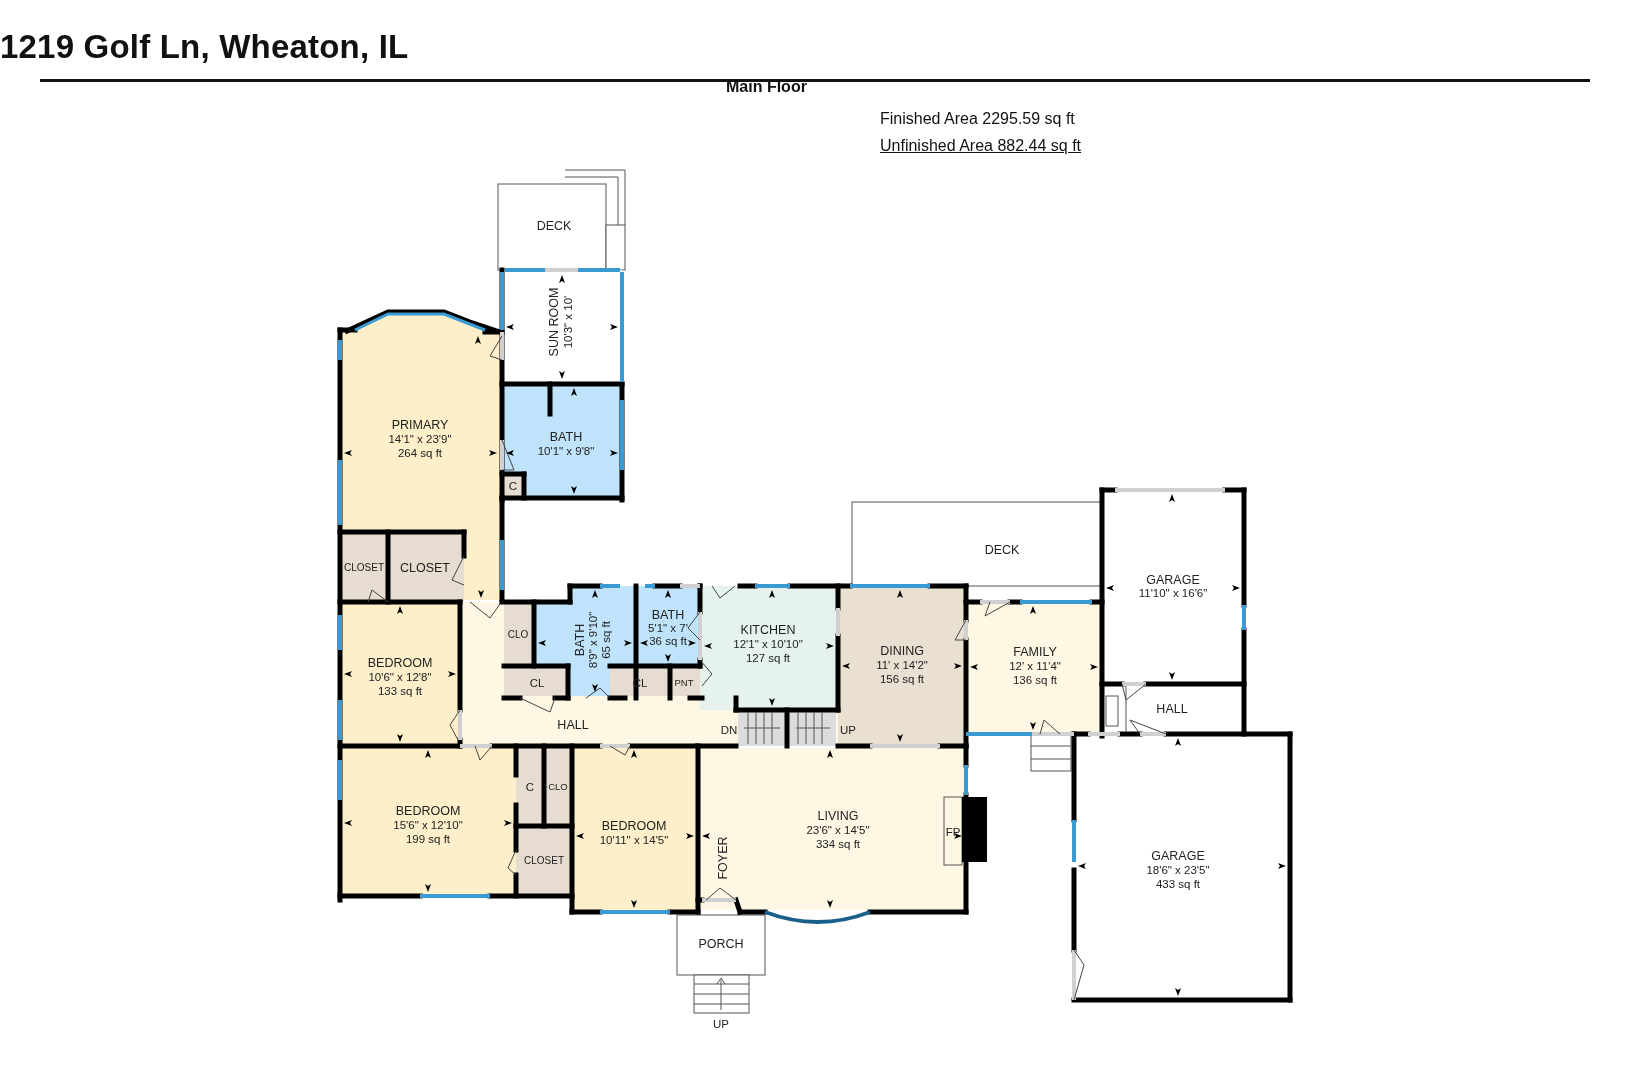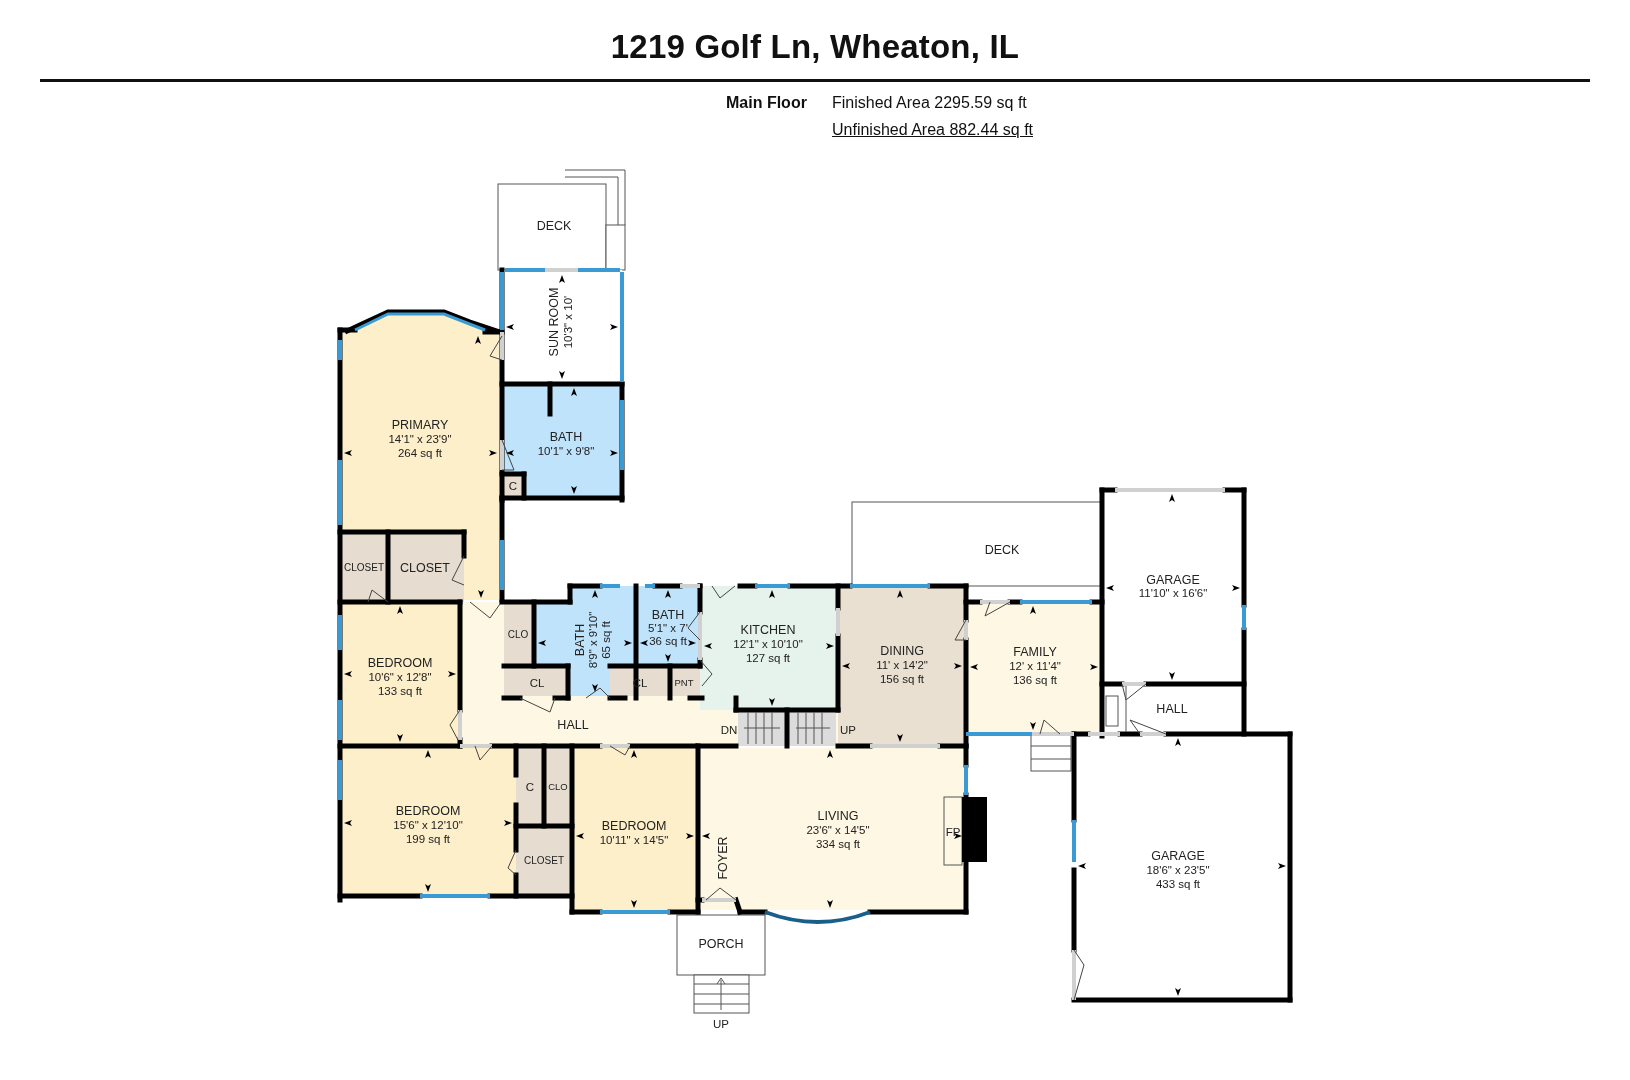--- a/index.html
+++ b/index.html
@@ -4,7 +4,7 @@
   <style>
     html, body { margin: 0; padding: 0; background: #ffffff; }
     body { width: 1630px; height: 1080px; position: relative; overflow: hidden; font-family: "Liberation Sans", sans-serif; color: #111; }
-    .title { position: absolute; left: 0; right: 0; top: 28px; text-align: center; font-size: 33px; font-weight: bold; letter-spacing: 0.2px; }
+    .title { position: absolute; left: 0; right: 0; top: 28px; text-align: left; font-size: 33px; font-weight: bold; letter-spacing: 0.2px; }
     .rule { position: absolute; left: 40px; width: 1550px; top: 79px; height: 3px; background: #111; }
     .floor-label { position: absolute; left: 726px; top: 94px; font-size: 16px; font-weight: bold; }
     .area-line { position: absolute; left: 832px; font-size: 16px; }

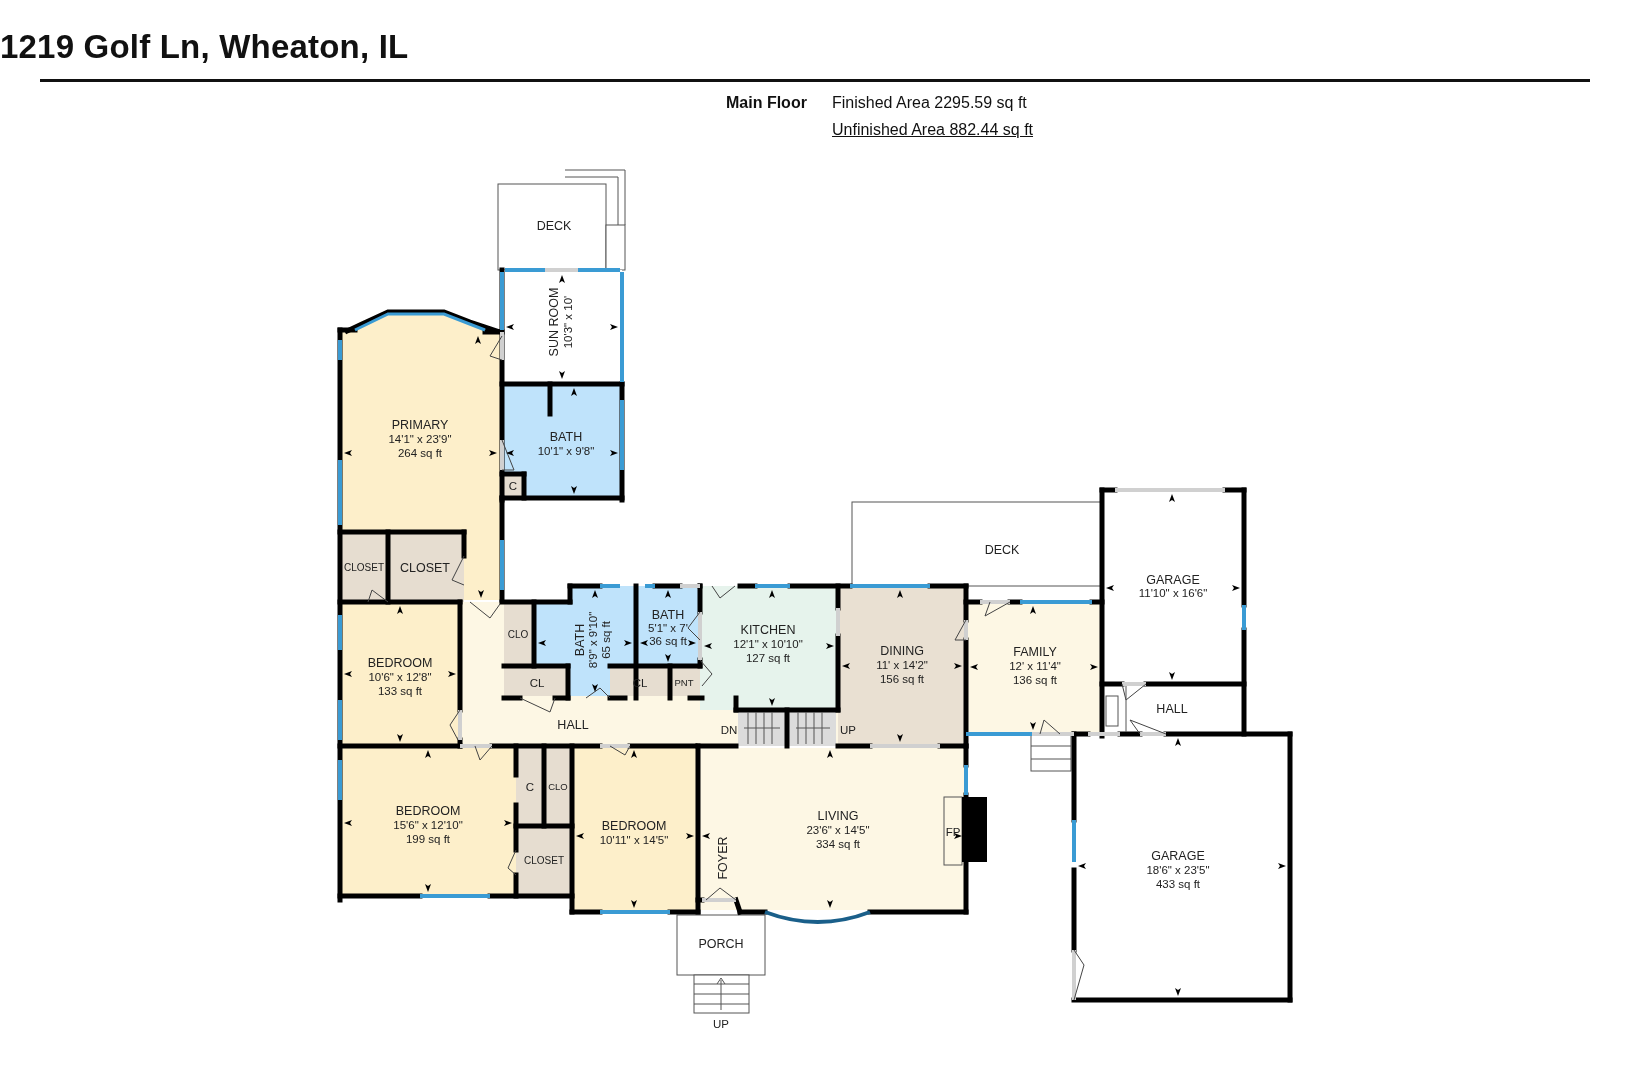--- a/index.html
+++ b/index.html
@@ -6,7 +6,7 @@
     body { width: 1630px; height: 1080px; position: relative; overflow: hidden; font-family: "Liberation Sans", sans-serif; color: #111; }
     .title { position: absolute; left: 0; right: 0; top: 28px; text-align: left; font-size: 33px; font-weight: bold; letter-spacing: 0.2px; }
     .rule { position: absolute; left: 40px; width: 1550px; top: 79px; height: 3px; background: #111; }
-    .floor-label { position: absolute; left: 726px; top: 94px; font-size: 16px; font-weight: bold; }
+    .floor-label { position: absolute; left: 726px; top: 78px; font-size: 16px; font-weight: bold; }
     .area-line { position: absolute; left: 832px; font-size: 16px; }
     .area-1 { top: 94px; }
     .area-2 { top: 121px; text-decoration: underline; }

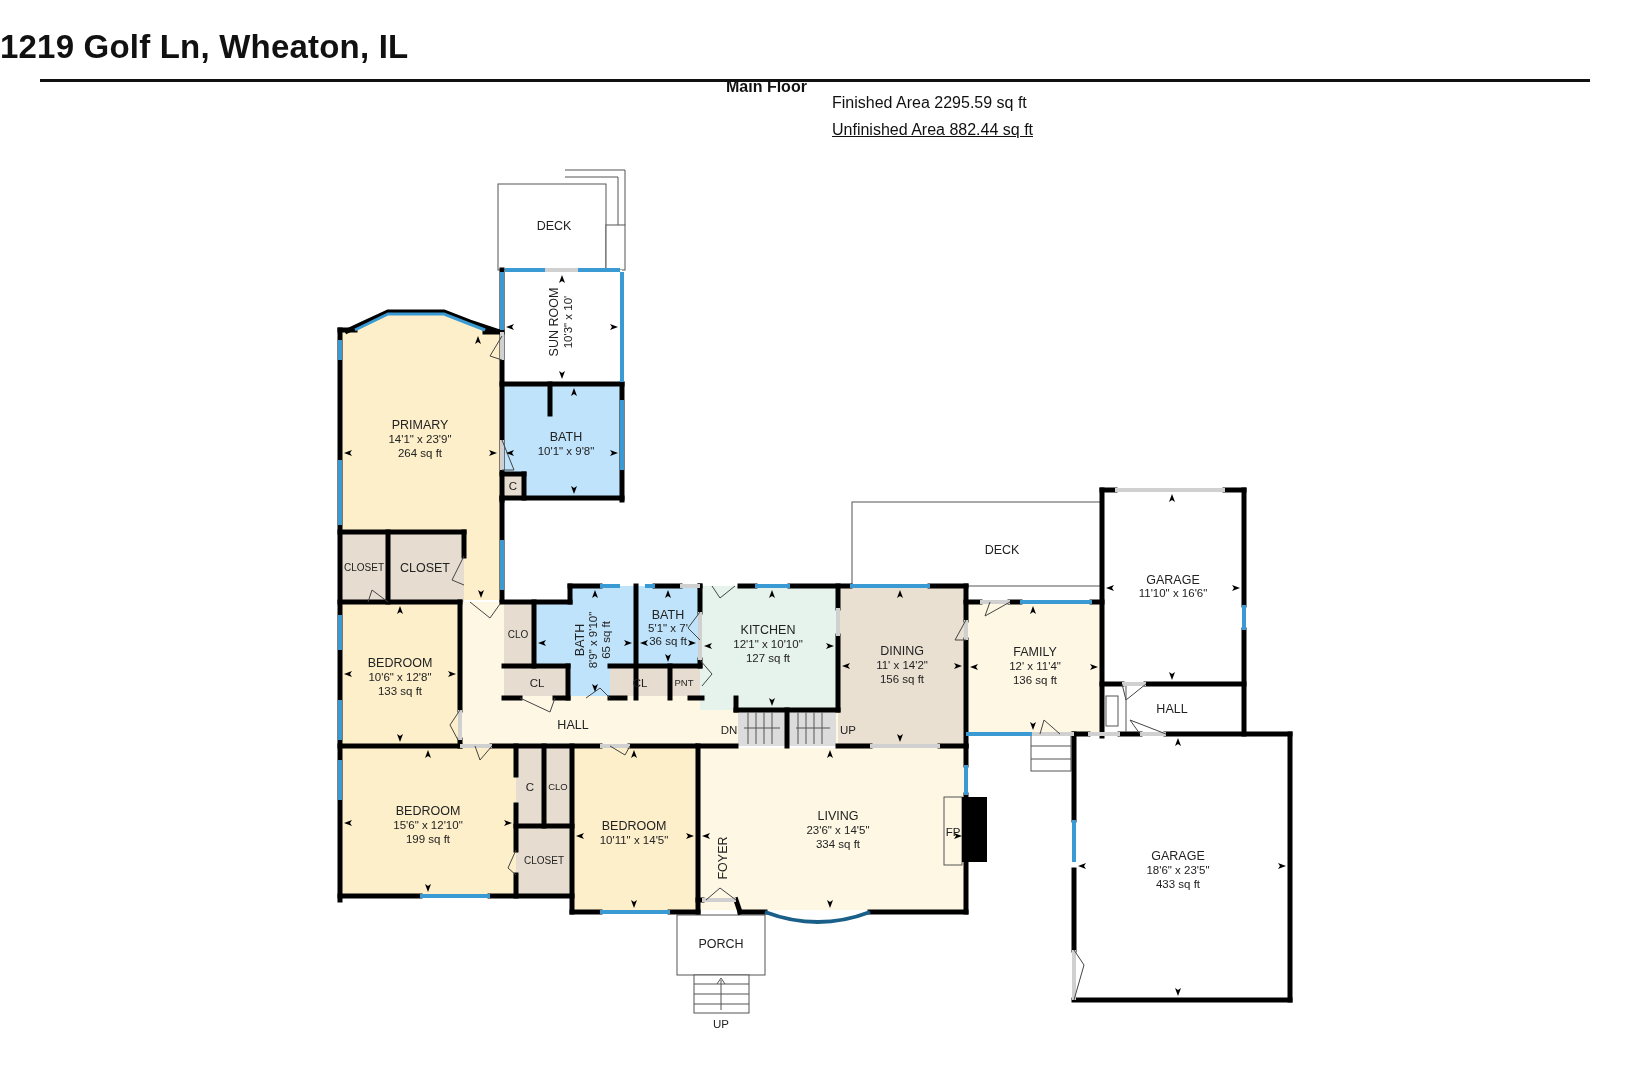--- a/index.html
+++ b/index.html
@@ -7,7 +7,7 @@
     .title { position: absolute; left: 0; right: 0; top: 28px; text-align: left; font-size: 33px; font-weight: bold; letter-spacing: 0.2px; }
     .rule { position: absolute; left: 40px; width: 1550px; top: 79px; height: 3px; background: #111; }
     .floor-label { position: absolute; left: 726px; top: 78px; font-size: 16px; font-weight: bold; }
-    .area-line { position: absolute; left: 832px; font-size: 16px; }
+    .area-line { position: absolute; left: 880px; font-size: 16px; margin-top: 16px; }
     .area-1 { top: 94px; }
     .area-2 { top: 121px; text-decoration: underline; }
     svg#plan { position: absolute; left: 0; top: 0; }

